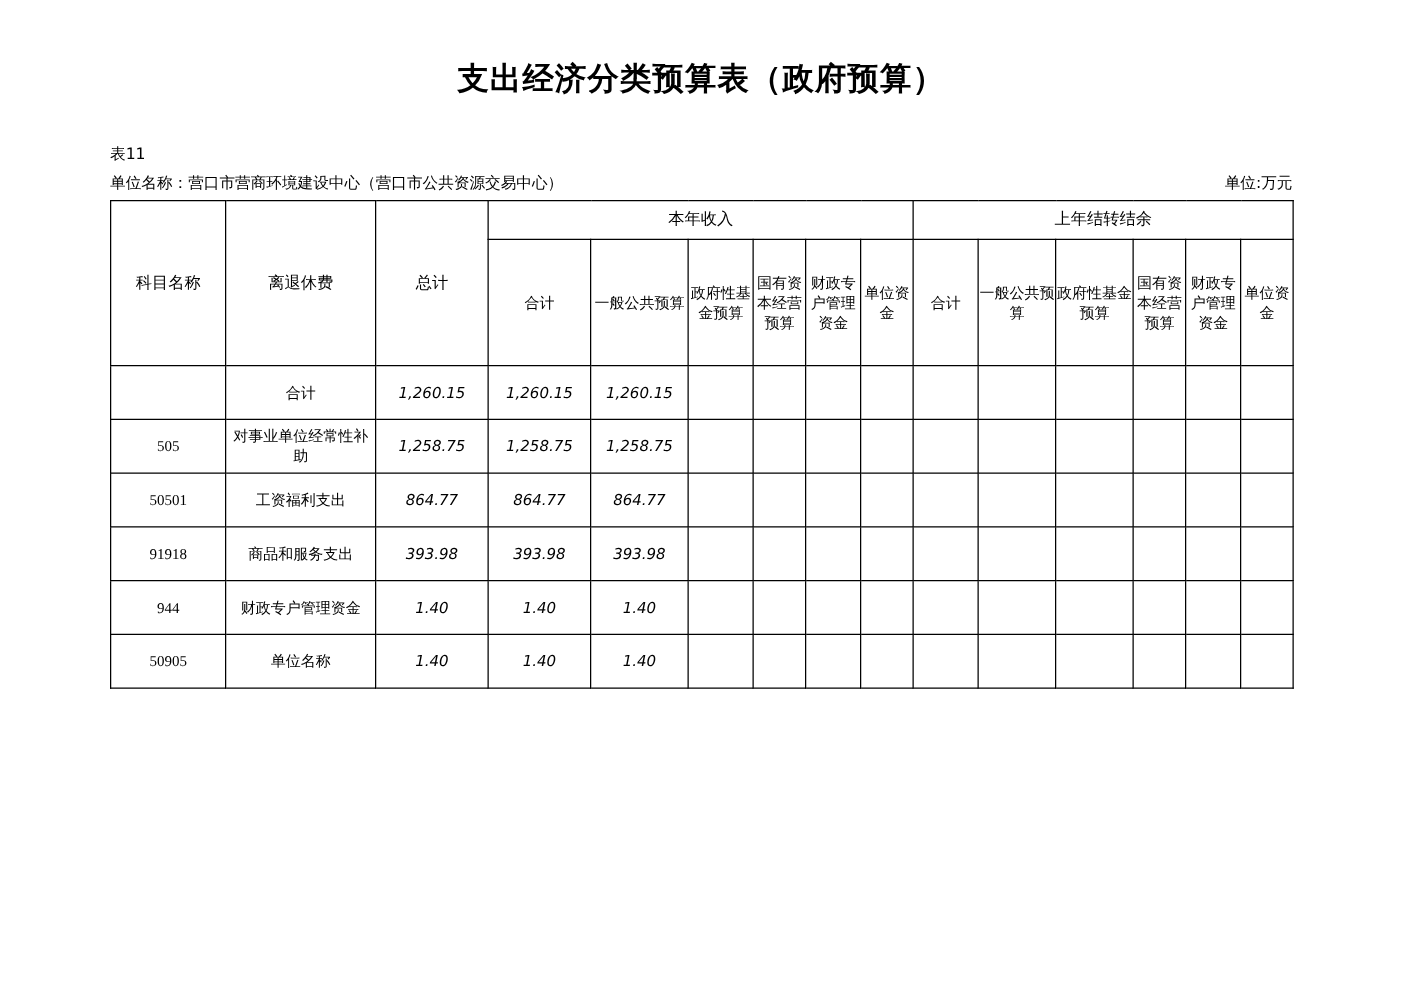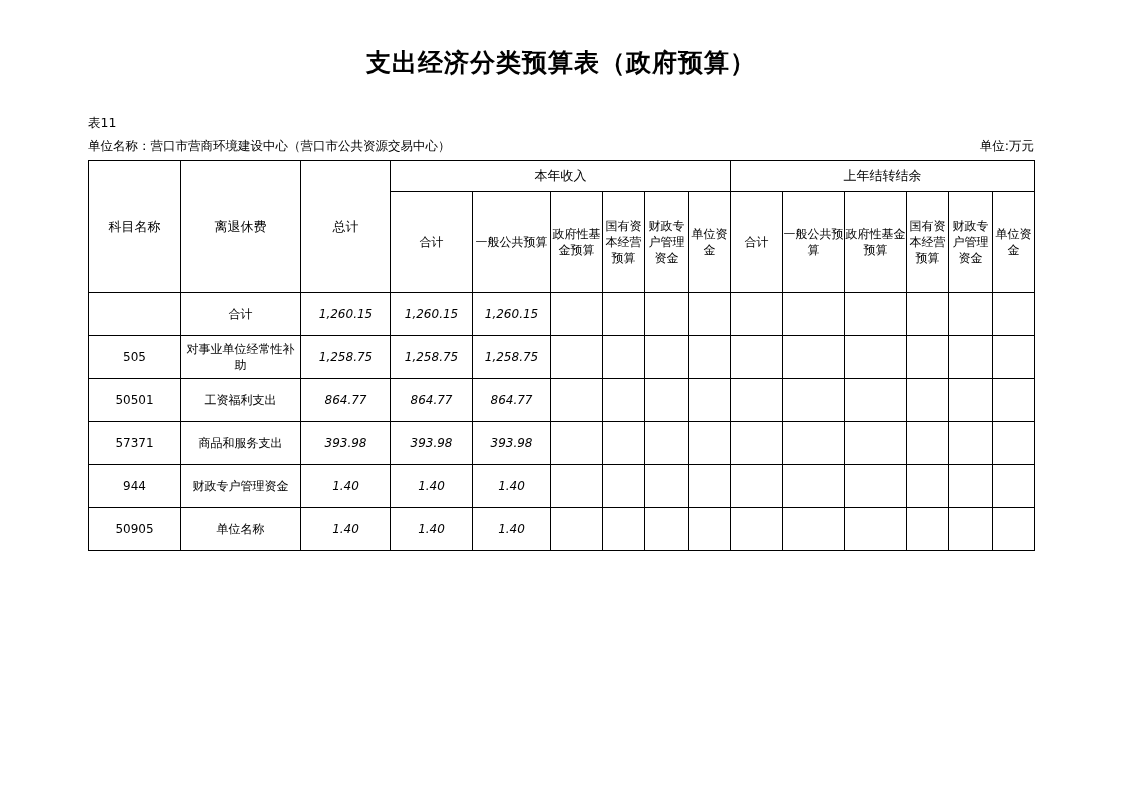--- a/index.html
+++ b/index.html
@@ -81,6 +81,7 @@
     text-align: left;
     padding-left: 8px;
     height: 42px;
+    font-family: Liberation Serif, serif;
   }
   td.name {
     text-align: left;

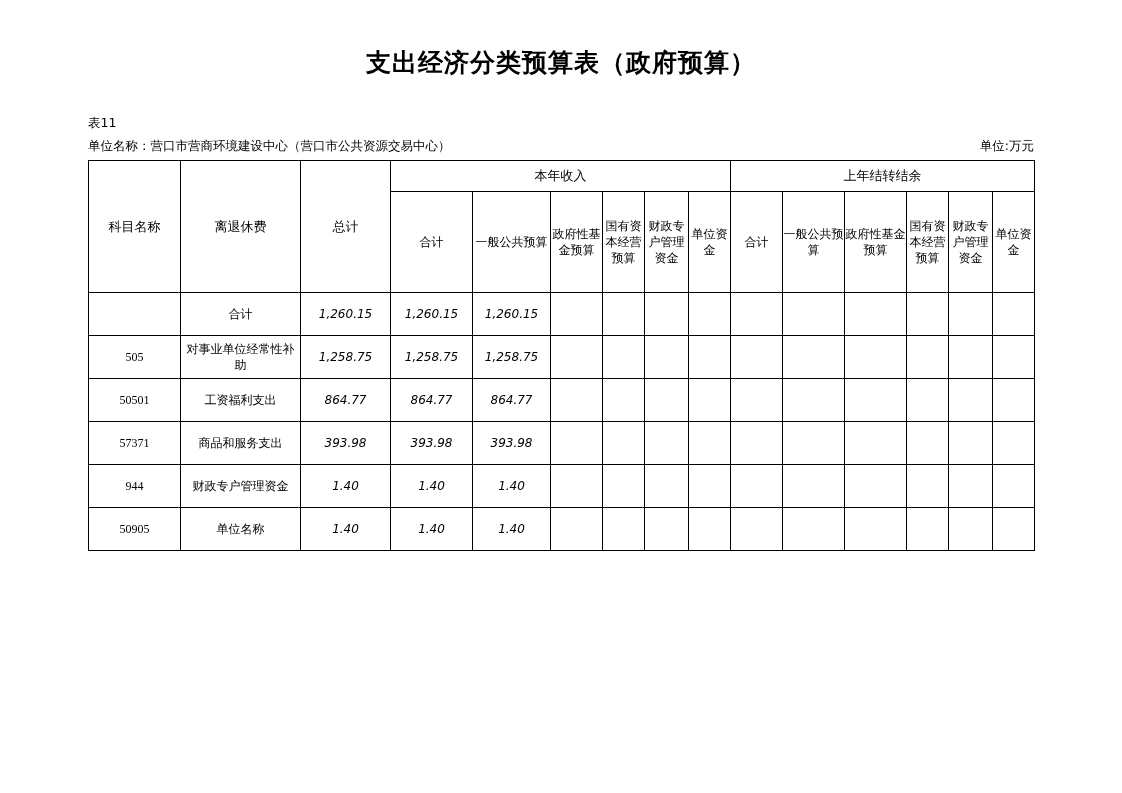--- a/index.html
+++ b/index.html
@@ -225,7 +225,7 @@
             <td class="blank"></td>
           </tr>
           <tr>
-            <td class="code">57371</td>
+            <td class="code">91918</td>
             <td class="name">商品和服务支出</td>
             <td class="num">393.98</td>
             <td class="num">393.98</td>

